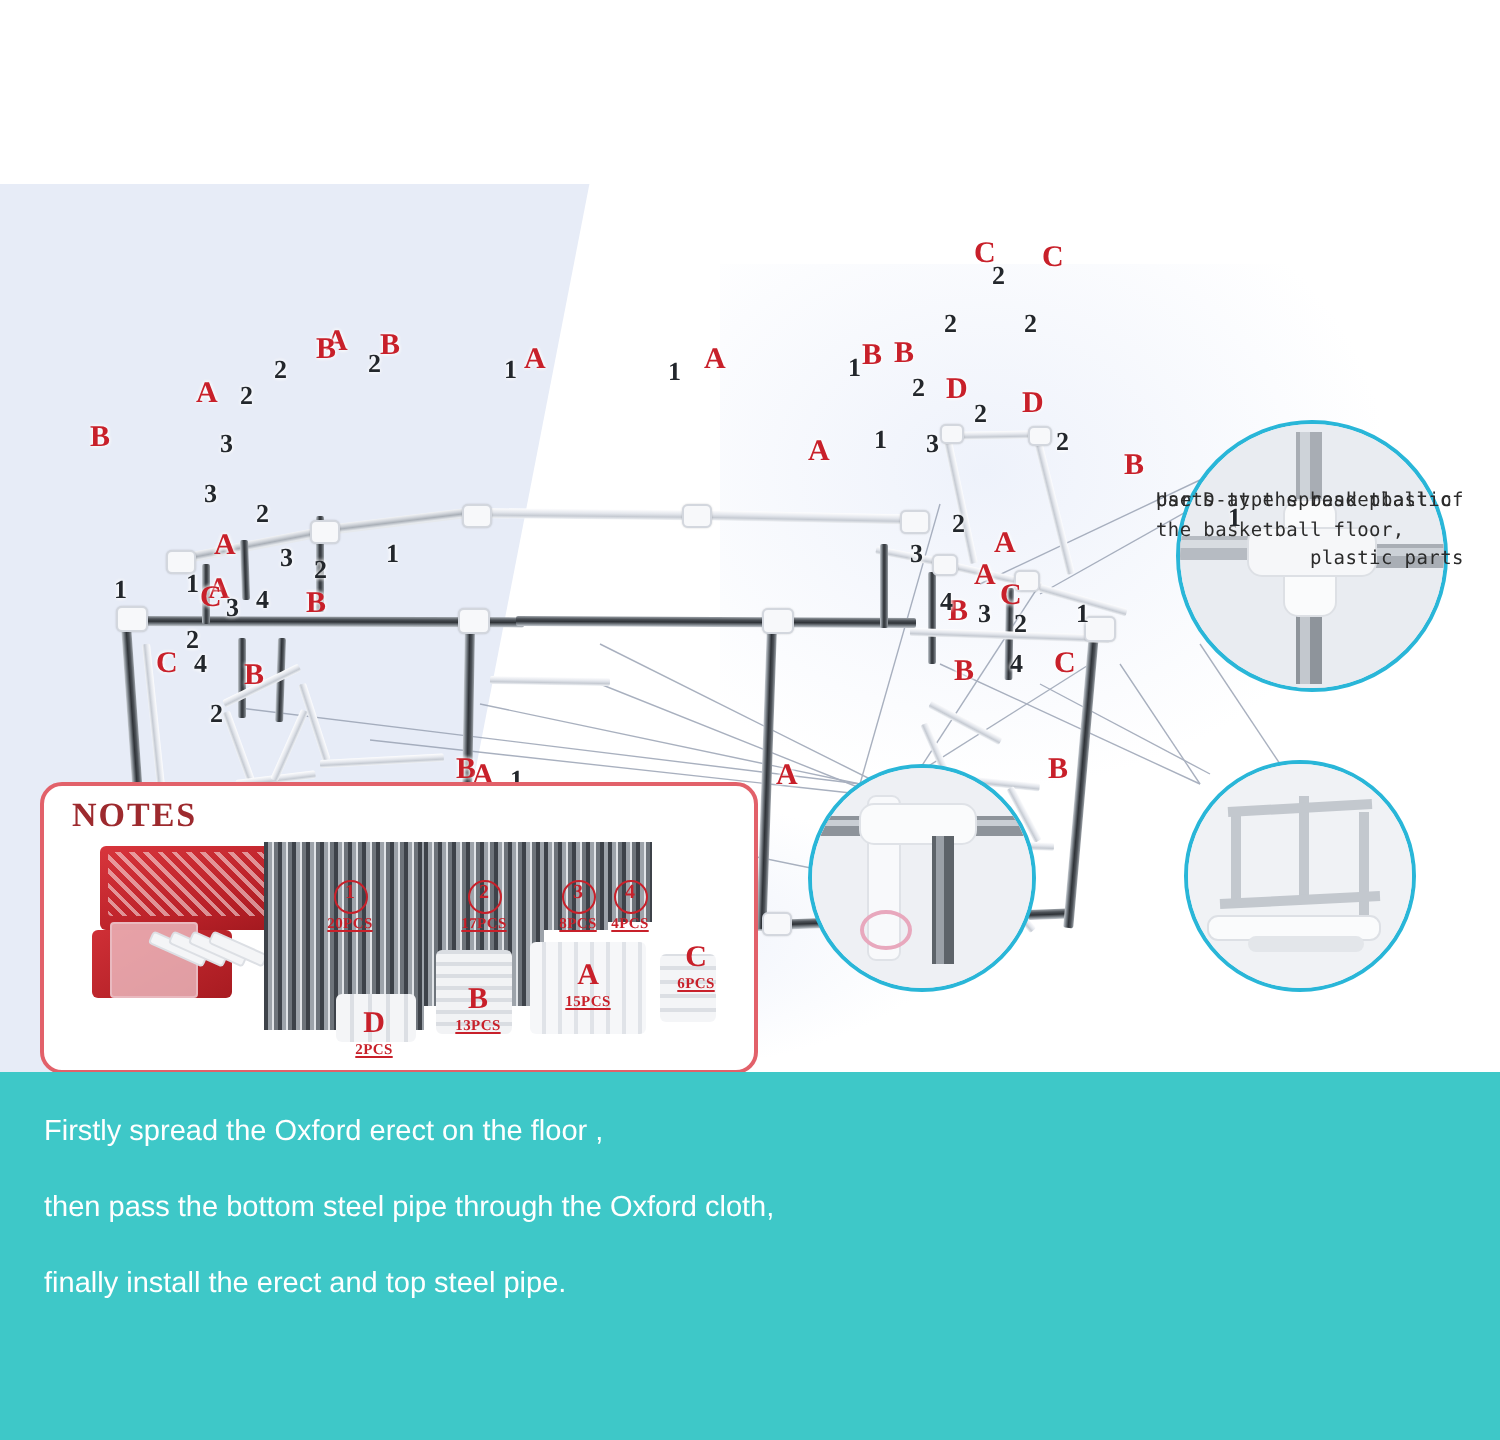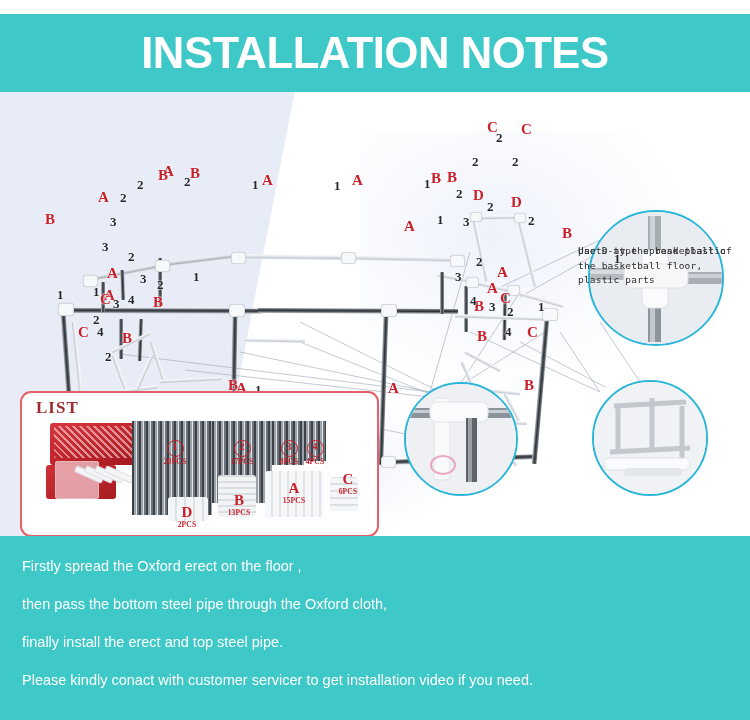--- a/index.html
+++ b/index.html
@@ -77,9 +77,6 @@
 
 <div id="page">
 
-  <div class="header">
-    <div class="header-title">INSTALLATION NOTES</div>
-  </div>
 
   <div class="stage">
     <div class="stage-white"></div>

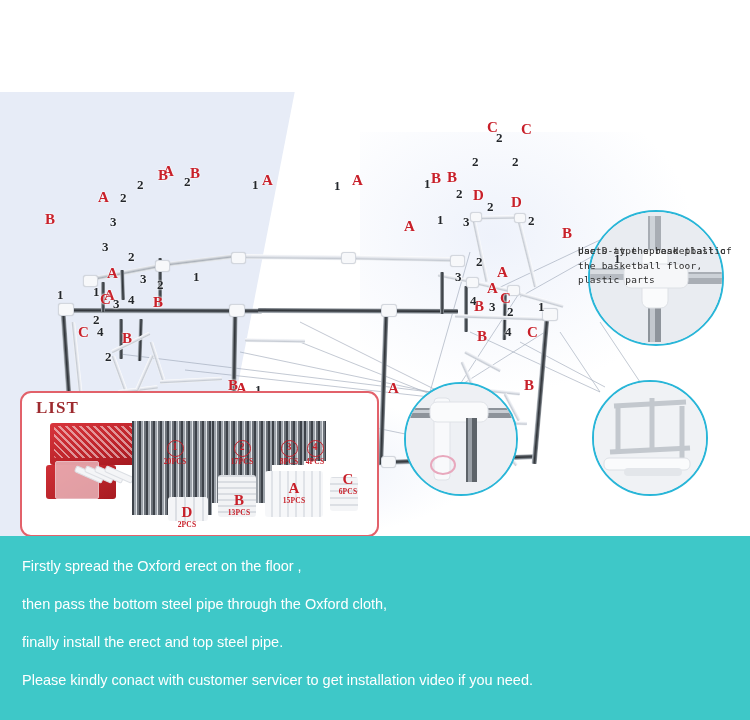--- a/index.html
+++ b/index.html
@@ -228,7 +228,7 @@
       <div class="note">Use D-type spread plastic</div>
       <div class="note" style="position:relative;top:0">parts at the basketball of</div>
       <div class="note" style="position:relative;">the basketball floor,</div>
-      <div class="note" style="position:relative;">plastic parts</div>
+      <div class="note" style="position:relative;text-align:right;">plastic parts</div>
     </div>
 
     <div id="letter-layer">

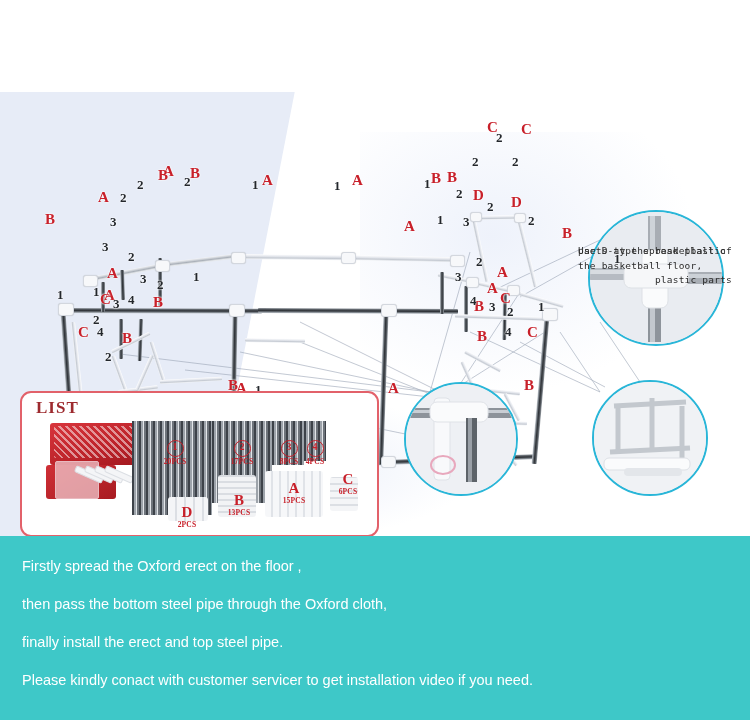--- a/index.html
+++ b/index.html
@@ -305,7 +305,7 @@
   </div>
 
   <div class="listbox">
-    <div class="list-title">LIST</div>
+    <div class="list-title">NOTES</div>
 
     <div class="cloth" style="left:28px;top:30px;width:102px;height:42px;background:linear-gradient(160deg,#d8353c 0%,#bb2229 60%,#9d171d 100%);"></div>
     <div class="cloth" style="left:32px;top:33px;width:94px;height:32px;background:repeating-linear-gradient(45deg,rgba(255,255,255,.5) 0 2px,rgba(255,255,255,0) 2px 5px);border-radius:2px;"></div>

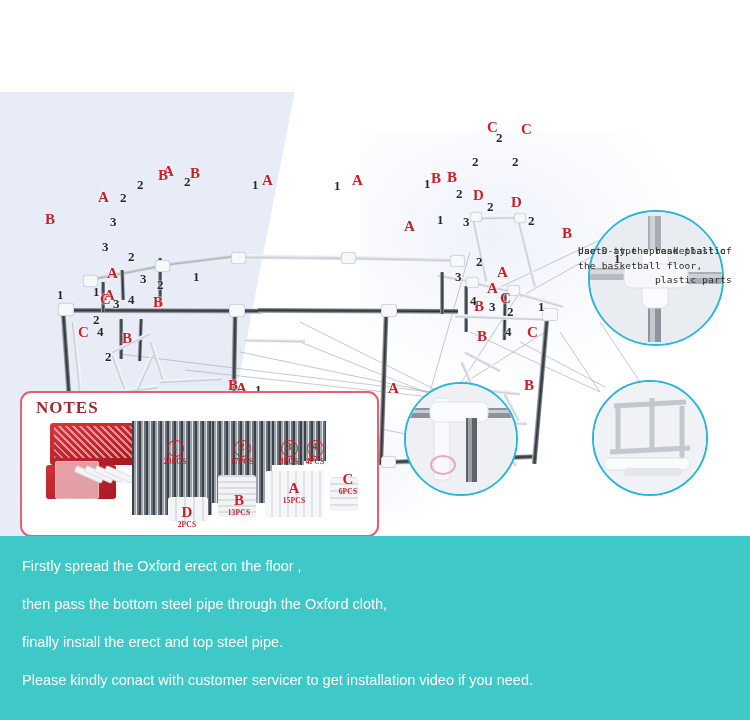--- a/index.html
+++ b/index.html
@@ -59,7 +59,7 @@
   .plabel{position:absolute;font-family:"Liberation Serif",serif;font-weight:bold;
           color:#c8202a;line-height:1;white-space:nowrap;text-align:center;}
   .plabel .big{font-size:15px;display:block;}
-  .plabel .pcs{font-size:7.5px;display:block;margin-top:1px;letter-spacing:0.2px;}
+  .plabel .pcs{font-size:7.5px;display:block;margin-top:1px;letter-spacing:0.2px;text-decoration:underline;}
   .circnum{display:inline-block;width:15px;height:15px;border:1.6px solid #c8202a;
            border-radius:50%;font-size:10px;line-height:12px;text-align:center;color:#c8202a;}
 

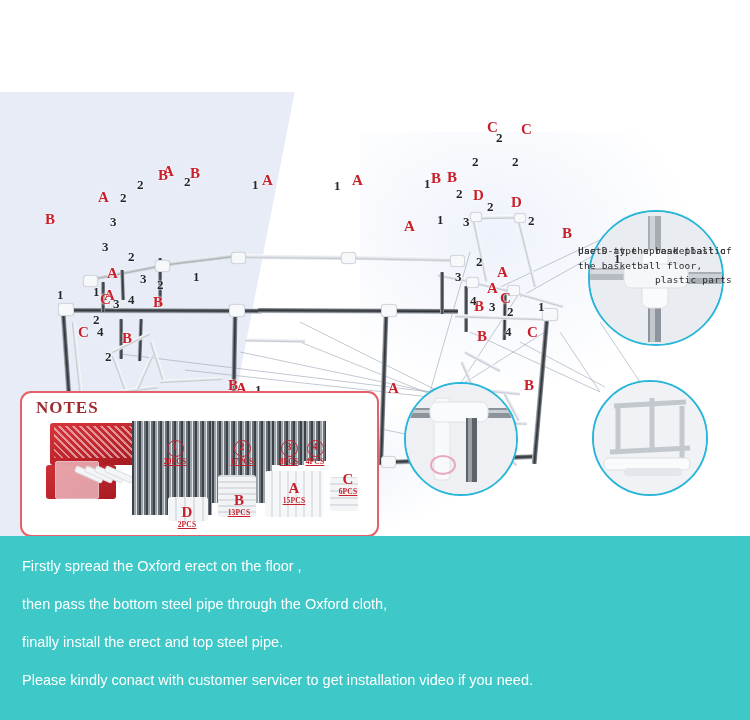--- a/index.html
+++ b/index.html
@@ -365,7 +365,6 @@
     <div class="f-line" style="top:22px;">Firstly spread the Oxford erect on the floor ,</div>
     <div class="f-line" style="top:98px;">finally install the erect and top steel pipe.</div>
     <div class="f-line" style="top:60px;">then pass the bottom steel pipe through the Oxford cloth,</div>
-    <div class="f-line" style="top:136px;">Please kindly conact with customer servicer to get installation video if you need.</div>
   </div>
 
 </div>

